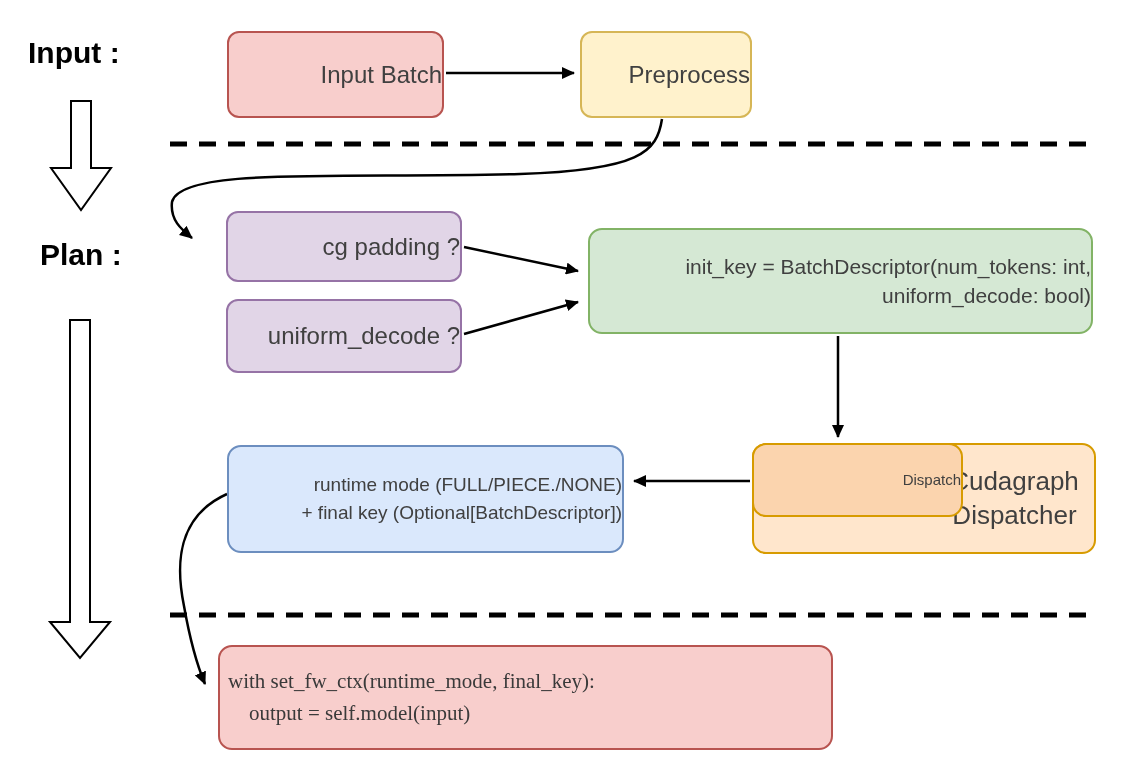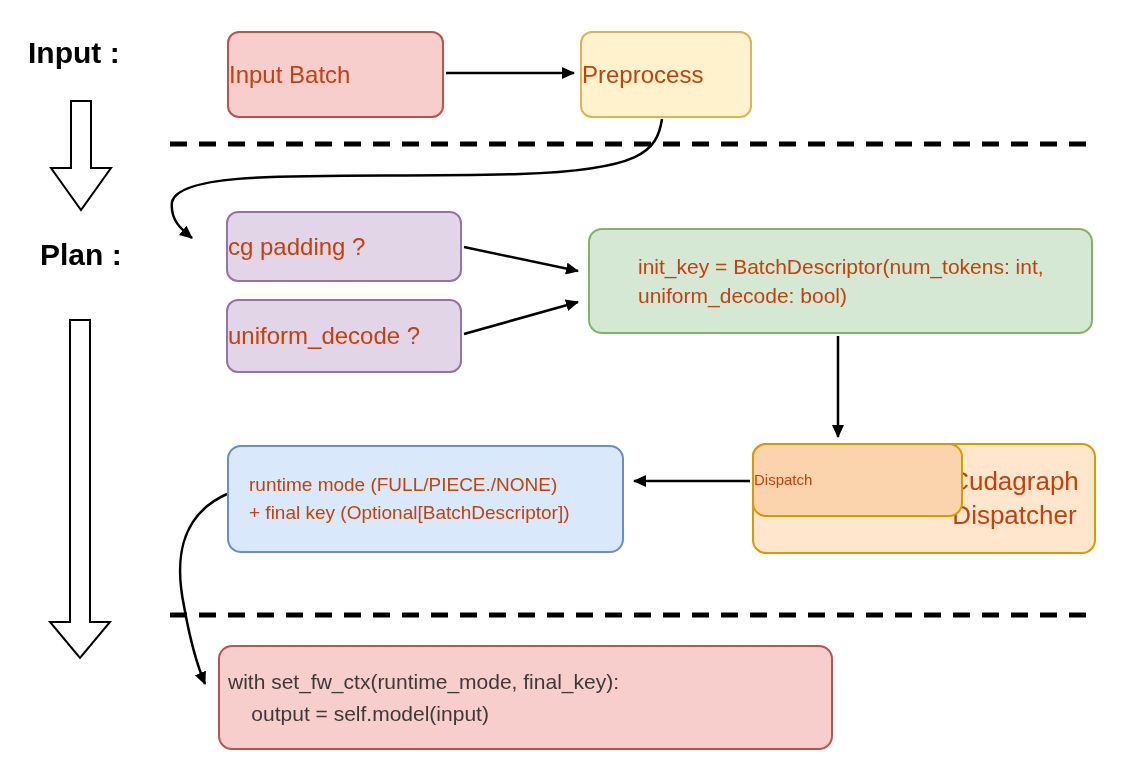--- a/index.html
+++ b/index.html
@@ -43,10 +43,10 @@
     border-radius: 12px;
     display: flex;
     flex-direction: column;
-    align-items: flex-start;
+    align-items: flex-end;
     justify-content: center;
     text-align: center;
-    color: #c2410c;
+    color: #404040;
     line-height: 1.3;
   }
   #node-input-batch {

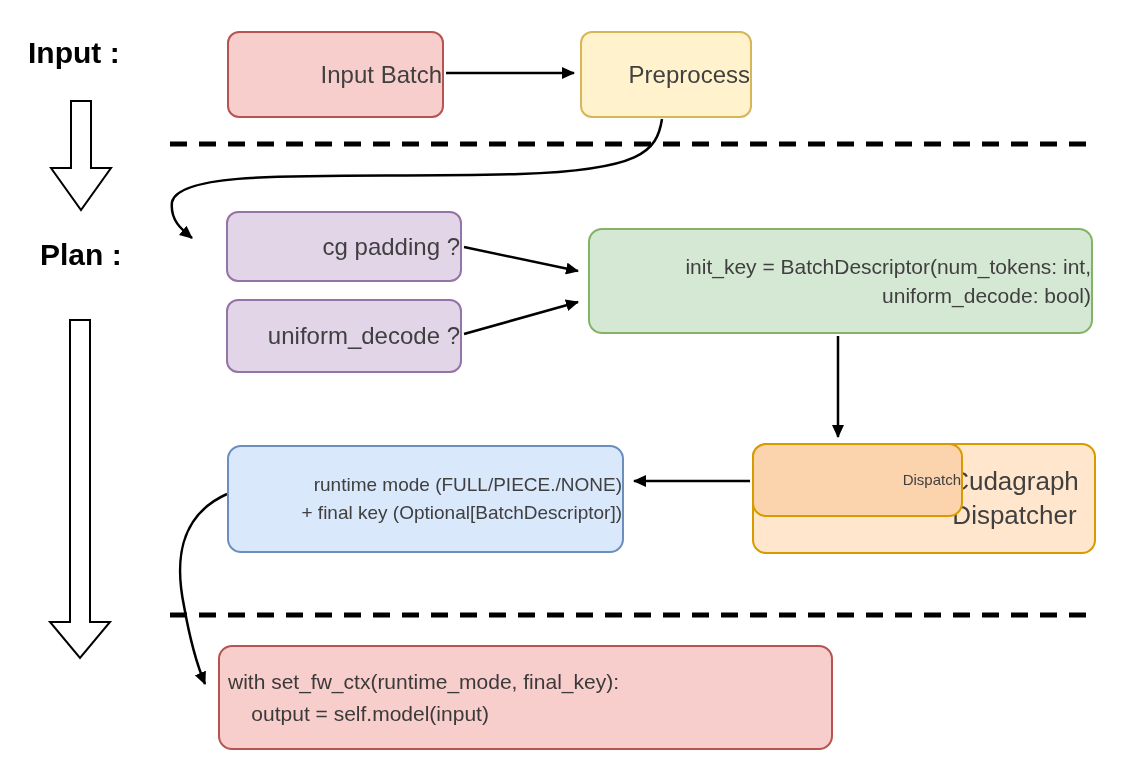--- a/index.html
+++ b/index.html
@@ -95,7 +95,7 @@
   #node-execute-code {
     left: 218px; top: 645px; width: 615px; height: 105px;
     background: #f8cecc; border-color: #b85450;
-    font-family: Liberation Sans, sans-serif;
+    font-family: Liberation Serif, serif;
     font-size: 21px;
     color: #3a3a3a;
     align-items: flex-start;

